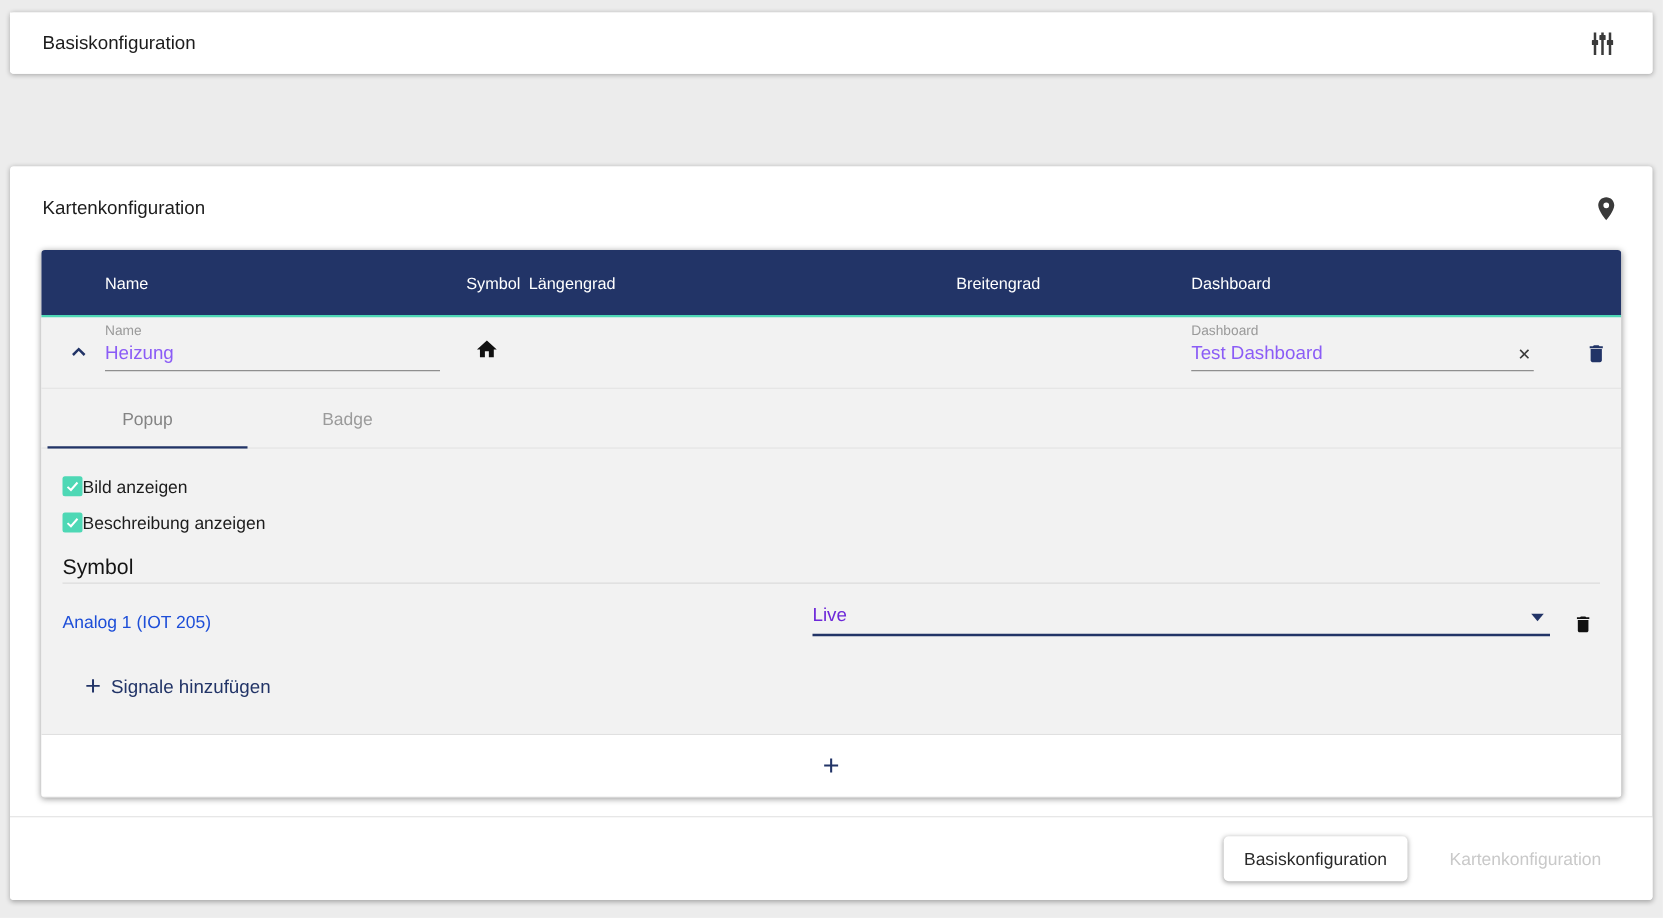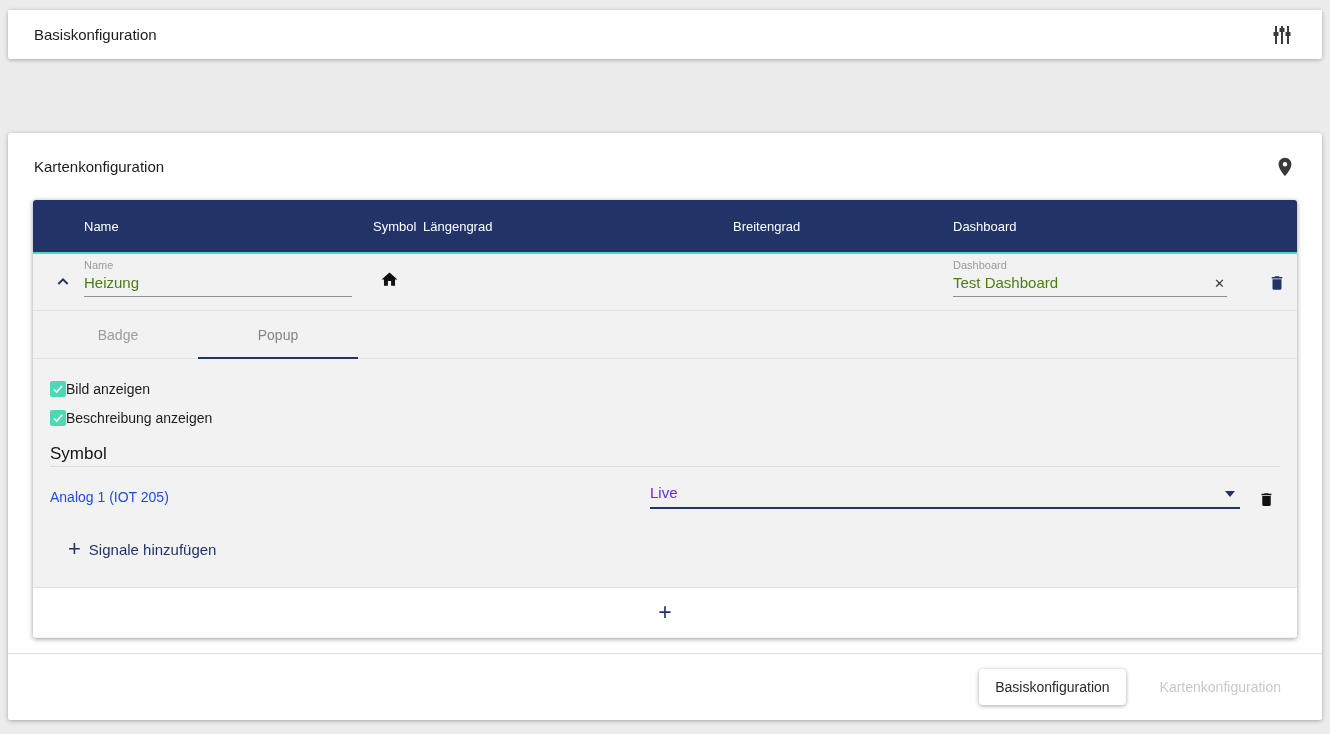--- a/index.html
+++ b/index.html
@@ -31,7 +31,7 @@
   .thead { position:relative; height:52px; background:#223467; }
   .thead span { position:absolute; top:19px; color:#fff; font-size:13px; }
   .col-name { left:51px; } .col-symbol { left:340px; } .col-lng { left:390px; }
-  .col-lat { left:700px; } .col-dash { left:920px; }
+  .col-lat { left:732px; } .col-dash { left:920px; }
   .teal-line { height:2px; background:#4ed8b5; }
 
   .trow { position:relative; height:56px; background:#f2f2f2; }

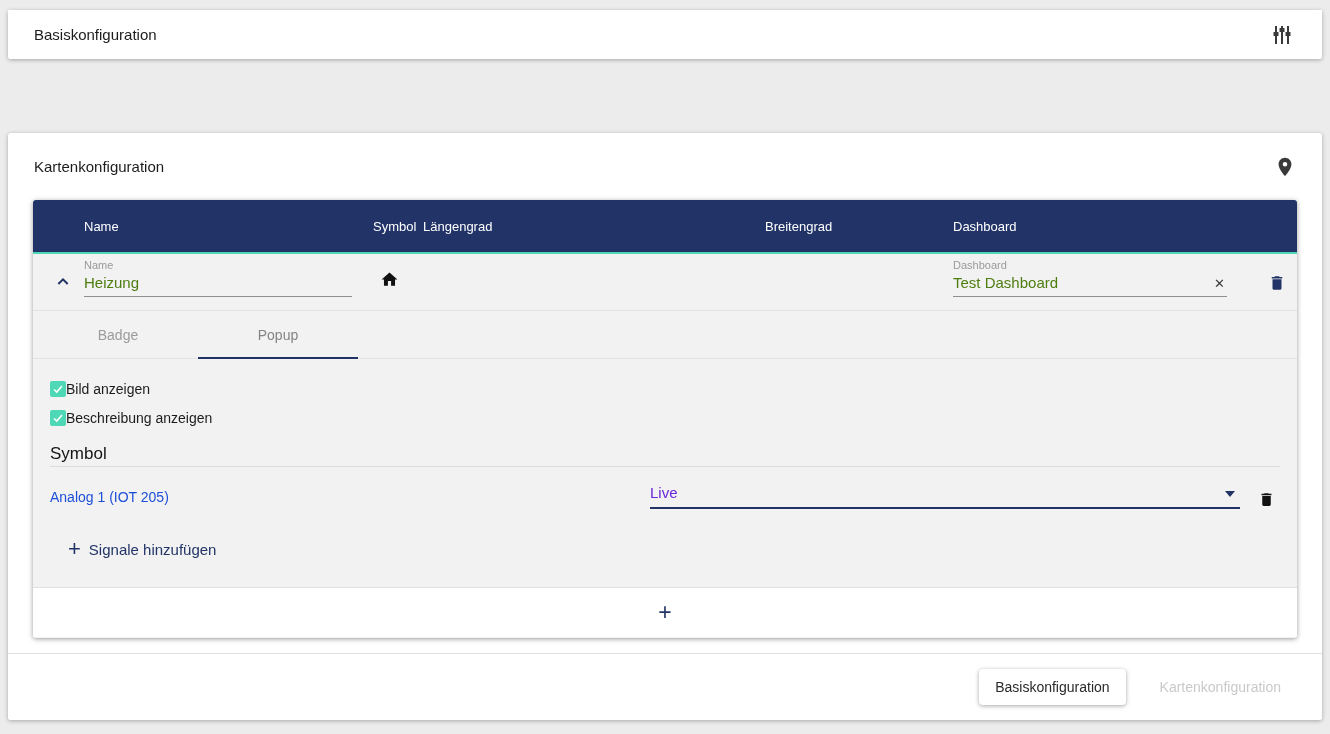--- a/index.html
+++ b/index.html
@@ -41,7 +41,7 @@
   .fg-dash { left:920px; width:274px; }
   .float-label { font-size:11px; color:#9a9a9a; display:block; margin-bottom:1px; }
   .ul-input { width:100%; border:none; outline:none; background:transparent; font-family:"Liberation Sans",sans-serif;
-              font-size:15px; color:#4d7c0f; border-bottom:1px solid #8f8f8f; padding:2px 0 5px 0; }
+              font-size:15px; color:#8b5cf6; border-bottom:1px solid #8f8f8f; padding:2px 0 5px 0; }
   .fg-dash .ul-input { padding-right:22px; }
   .clear-btn { position:absolute; right:2px; bottom:7px; background:none; border:none; cursor:pointer;
                font-size:13px; color:#3a3a3a; line-height:1; }

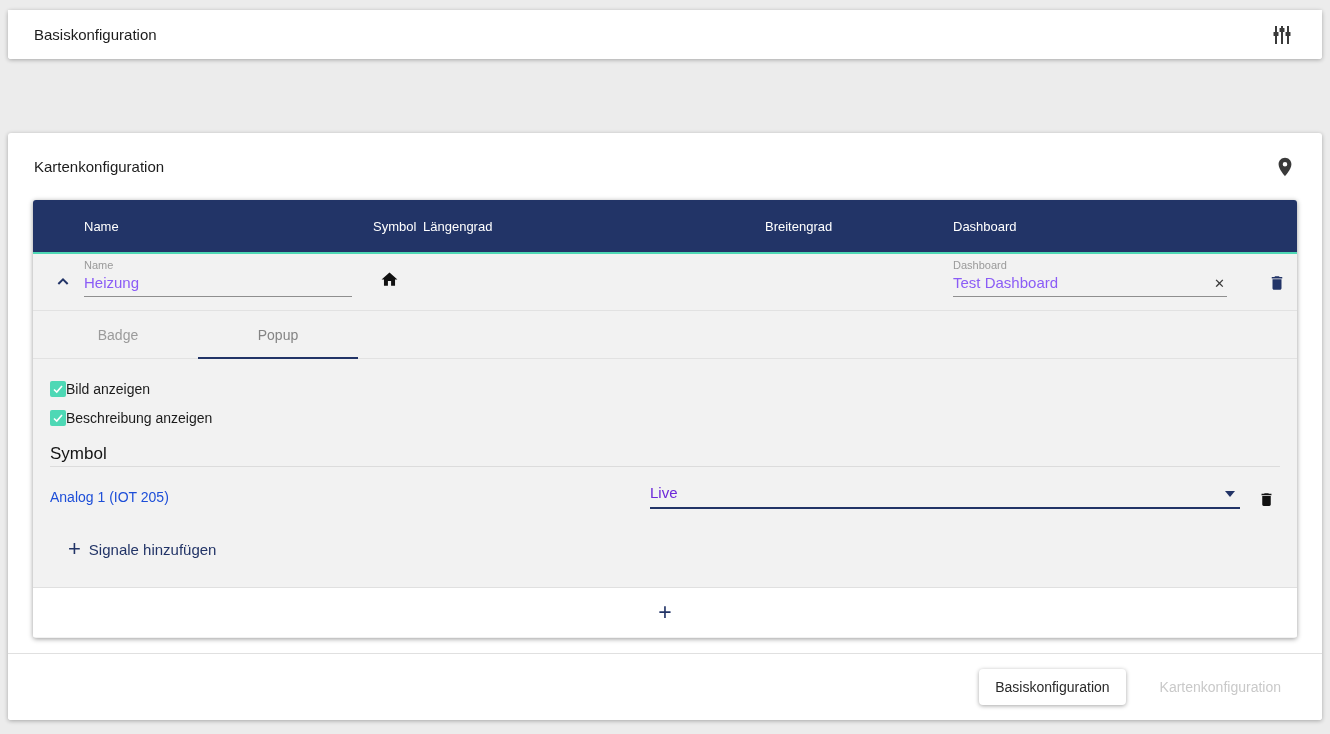--- a/index.html
+++ b/index.html
@@ -178,8 +178,8 @@
       </div>
 
       <div class="tabs">
+        <button class="tab active">Popup</button>
         <button class="tab">Badge</button>
-        <button class="tab active">Popup</button>
       </div>
 
       <div class="expanded">

